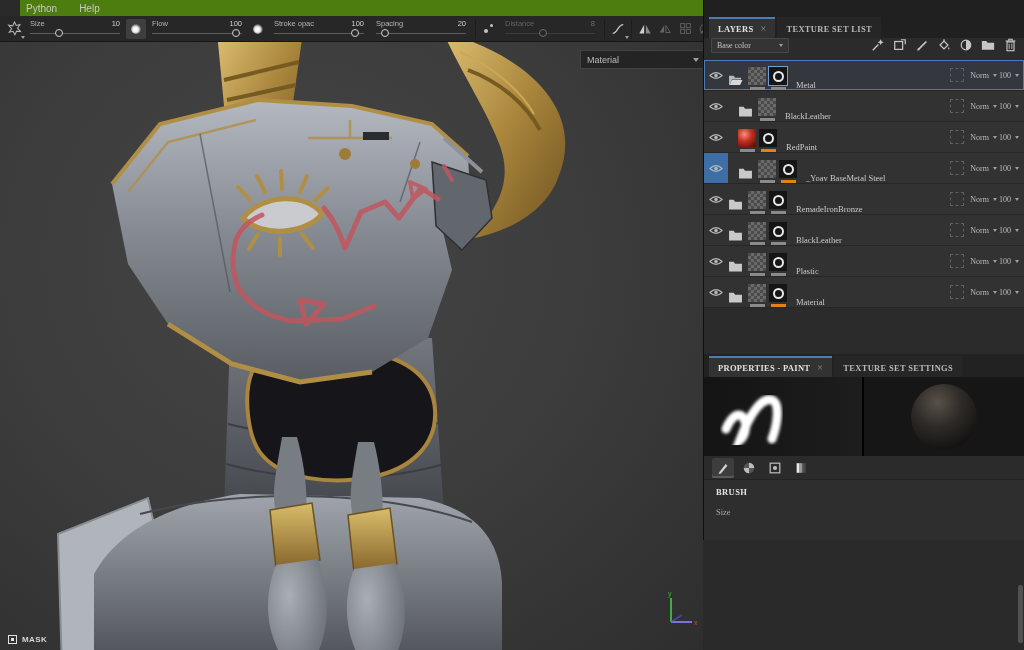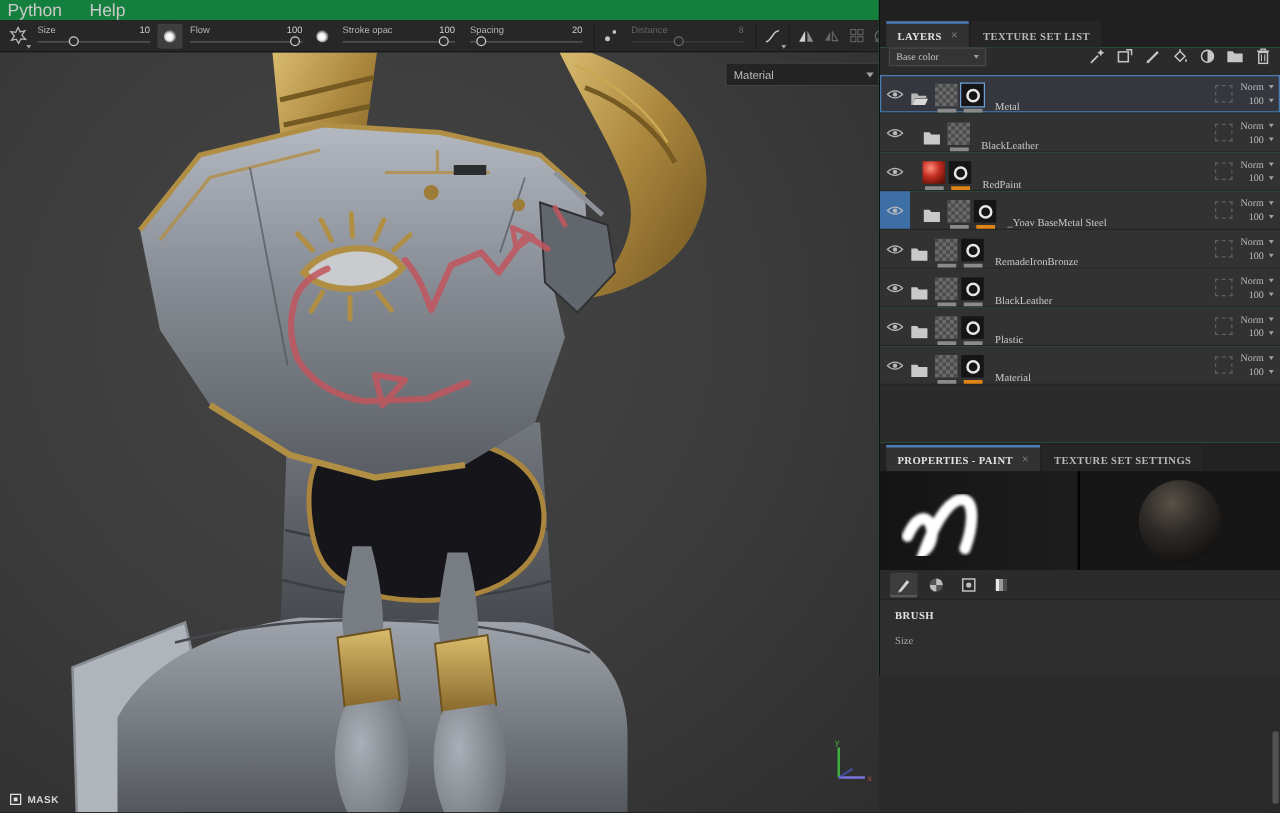--- a/index.html
+++ b/index.html
@@ -9,7 +9,7 @@
 
   
   .left-col { position:absolute; left:0; top:0; width:703px; height:650px; display:flex; flex-direction:column; }
-  .menubar { height:16px; background:#15803d; display:flex; align-items:center; gap:22px; padding-left:6px; font-size:14px; color:#c9c9c9; flex:0 0 auto; }
+  .menubar { height:16px; background:#4d7c0f; display:flex; align-items:center; gap:22px; padding-left:6px; font-size:10px; color:#c9c9c9; flex:0 0 auto;margin-left:20px; }
   .menu-item { cursor:default; }
   .toolbar { height:26px; background:#272727; border-bottom:1px solid #161616; display:flex; align-items:center; padding:0 4px; flex:0 0 auto; }
   .tsep { width:1px; height:20px; background:#1d1d1d; margin:0 3px; flex:0 0 auto; }

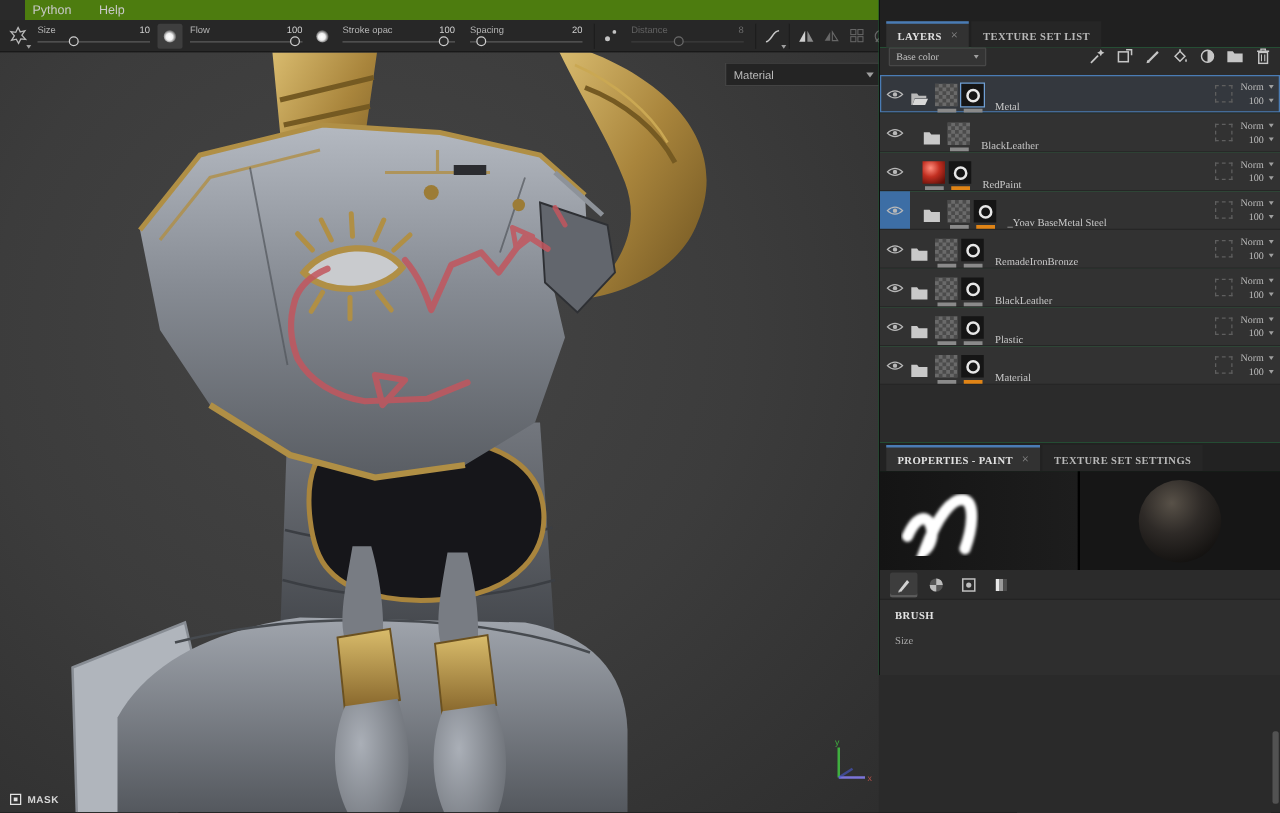--- a/index.html
+++ b/index.html
@@ -77,7 +77,7 @@
   .lname { font-size:8.5px; color:#c9c9c9; margin-left:6px; margin-top:7px; white-space:nowrap; }
   .lright { margin-left:auto; display:flex; align-items:center; gap:6px; padding-right:5px; }
   .dashedbox { width:14px; height:14px; border:1px dashed #5f5f5f; }
-  .blendcol { display:flex; flex-direction:column; gap:2px; align-items:flex-end; }
+  .blendcol { display:flex; flex-direction:row; gap:2px; align-items:center; }
   .blendrow { display:flex; align-items:center; gap:4px; font-size:8px; color:#bcbcbc; line-height:9px; }
 
   .gap { flex:1; background:#2b2b2b; }

